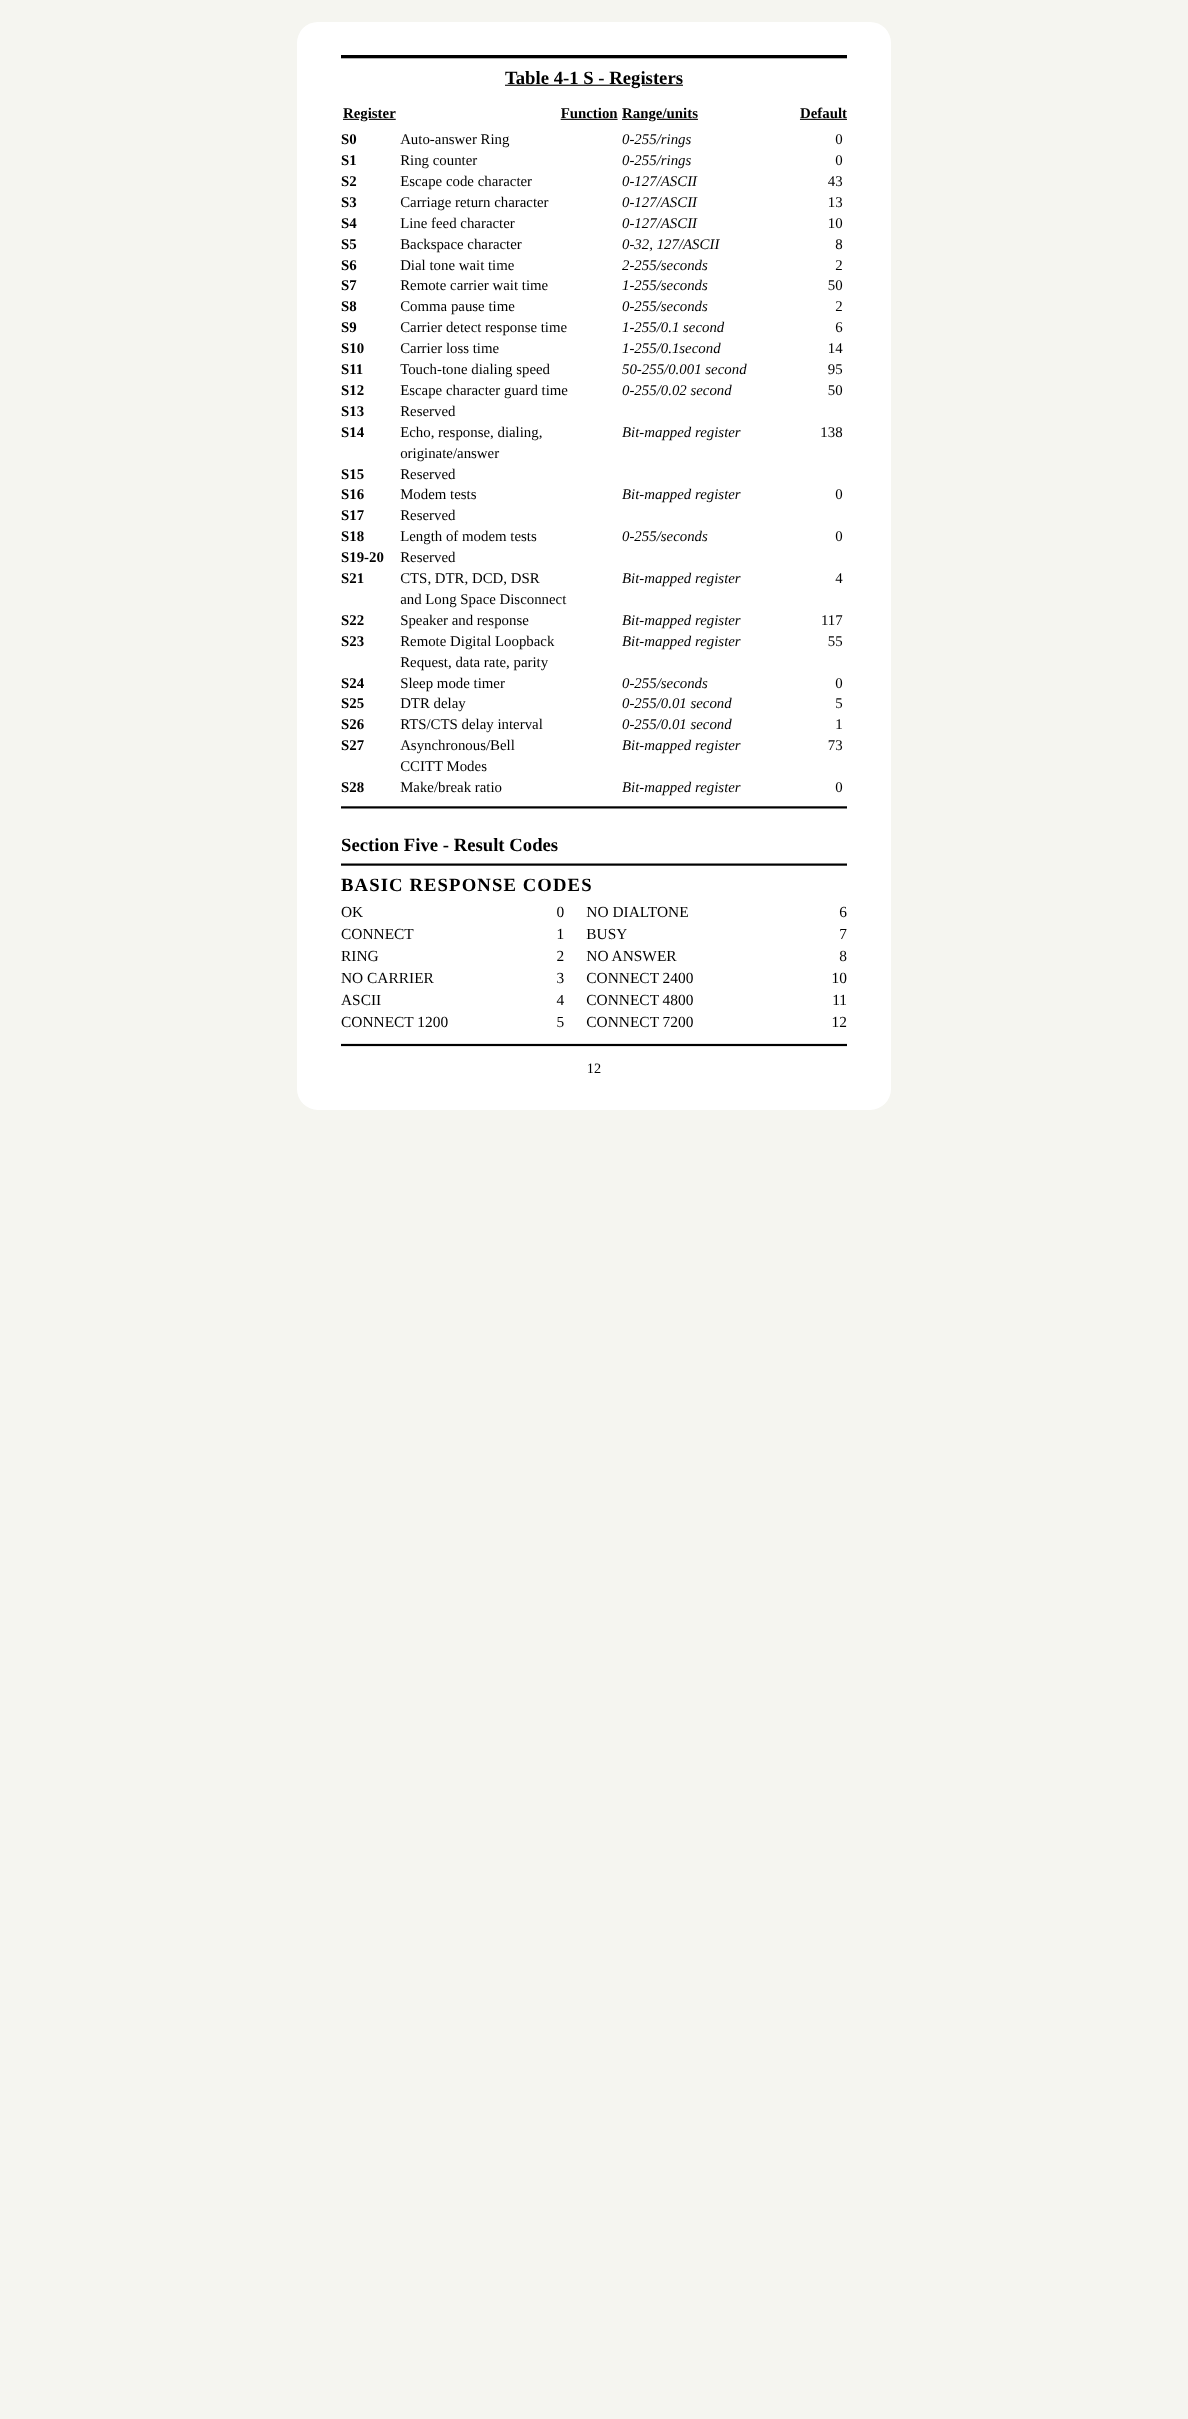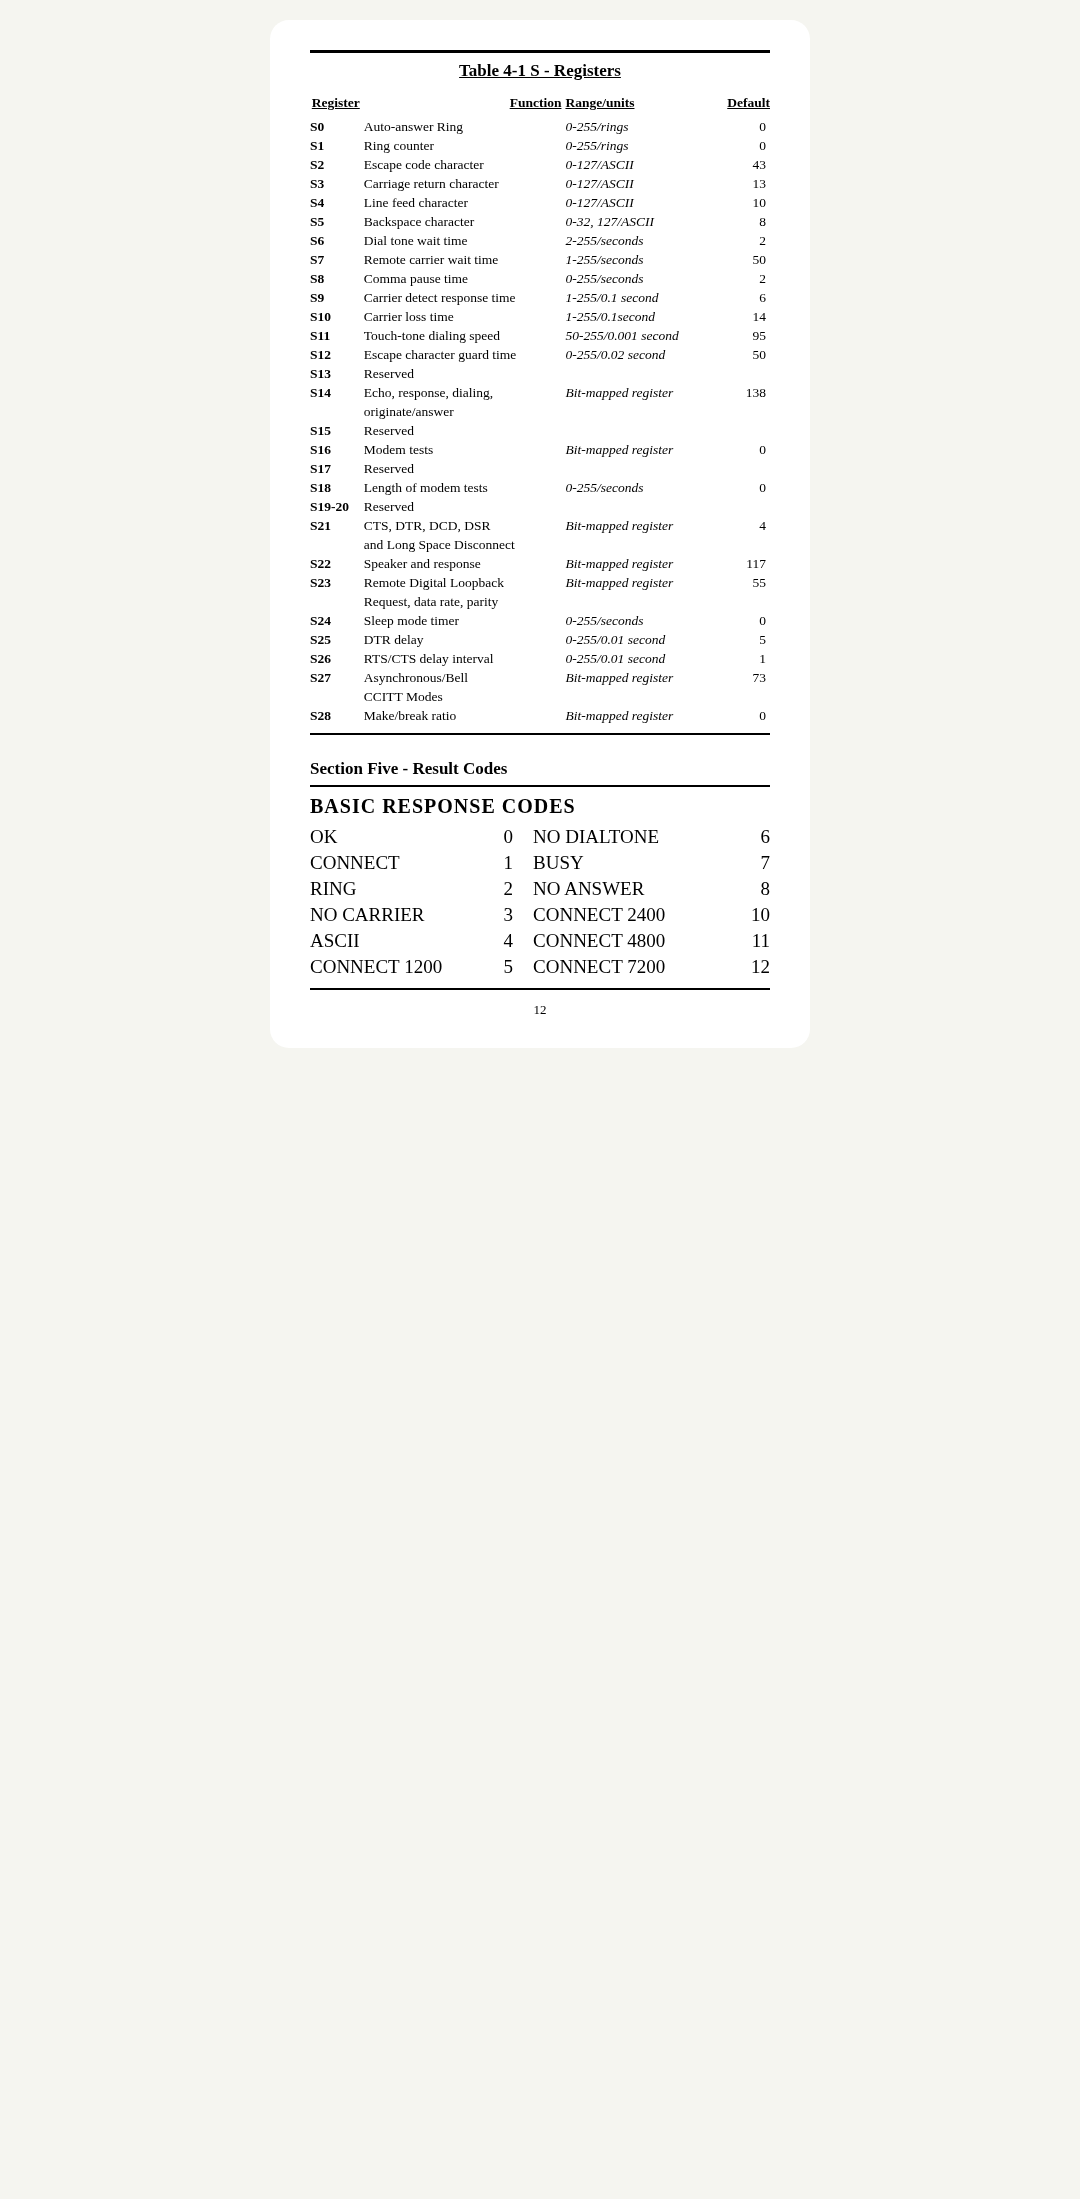--- a/index.html
+++ b/index.html
@@ -79,7 +79,7 @@
       margin: 24px 0 6px 0;
     }
     .basic-response-title {
-      font-size: 20px;
+      font-size: 17px;
       font-weight: bold;
       letter-spacing: 1px;
       margin-bottom: 6px;

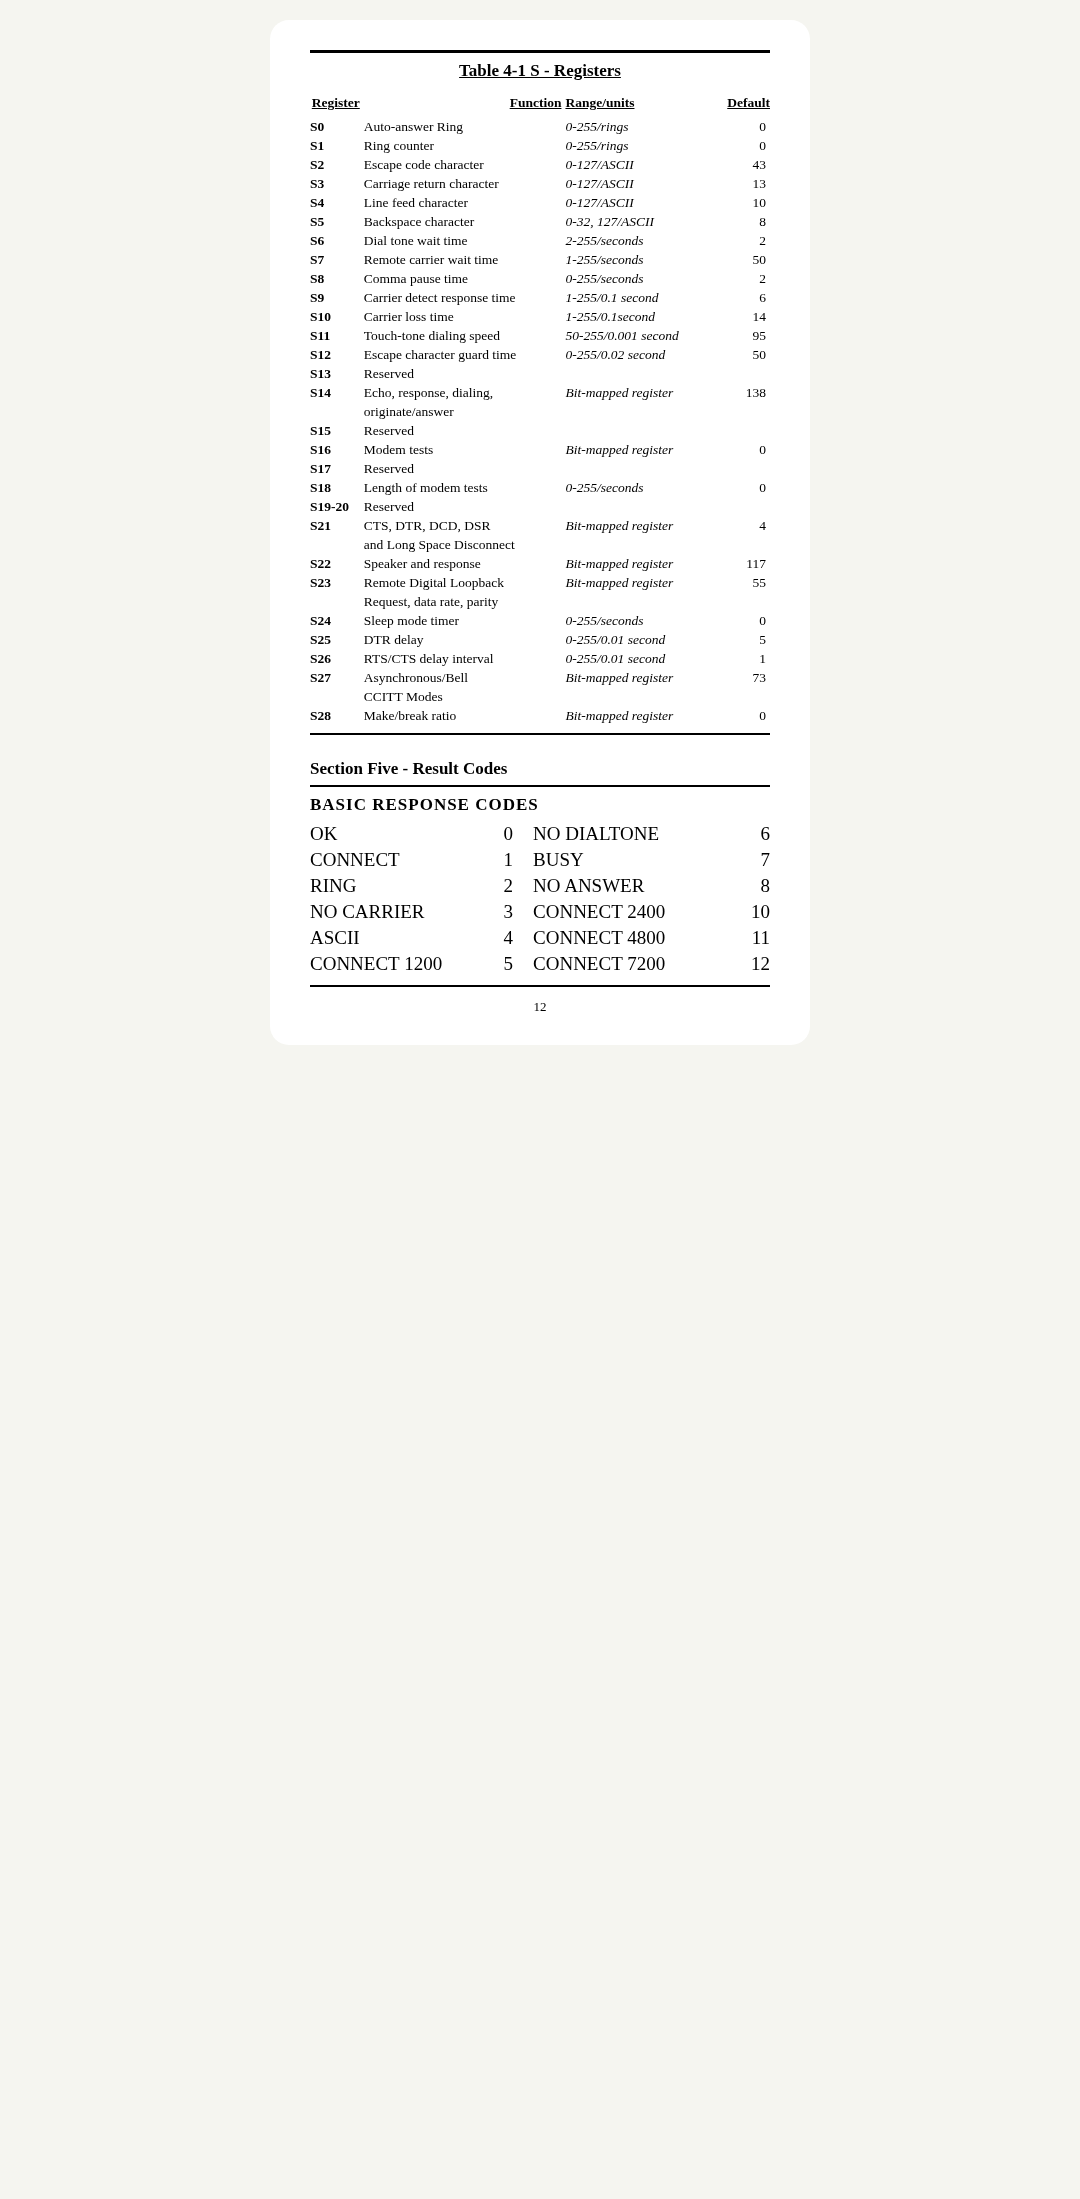--- a/index.html
+++ b/index.html
@@ -92,7 +92,7 @@
     }
     .response-table {
       width: 100%;
-      font-size: 19px;
+      font-size: 14px;
       border-collapse: collapse;
     }
     .response-table td {

